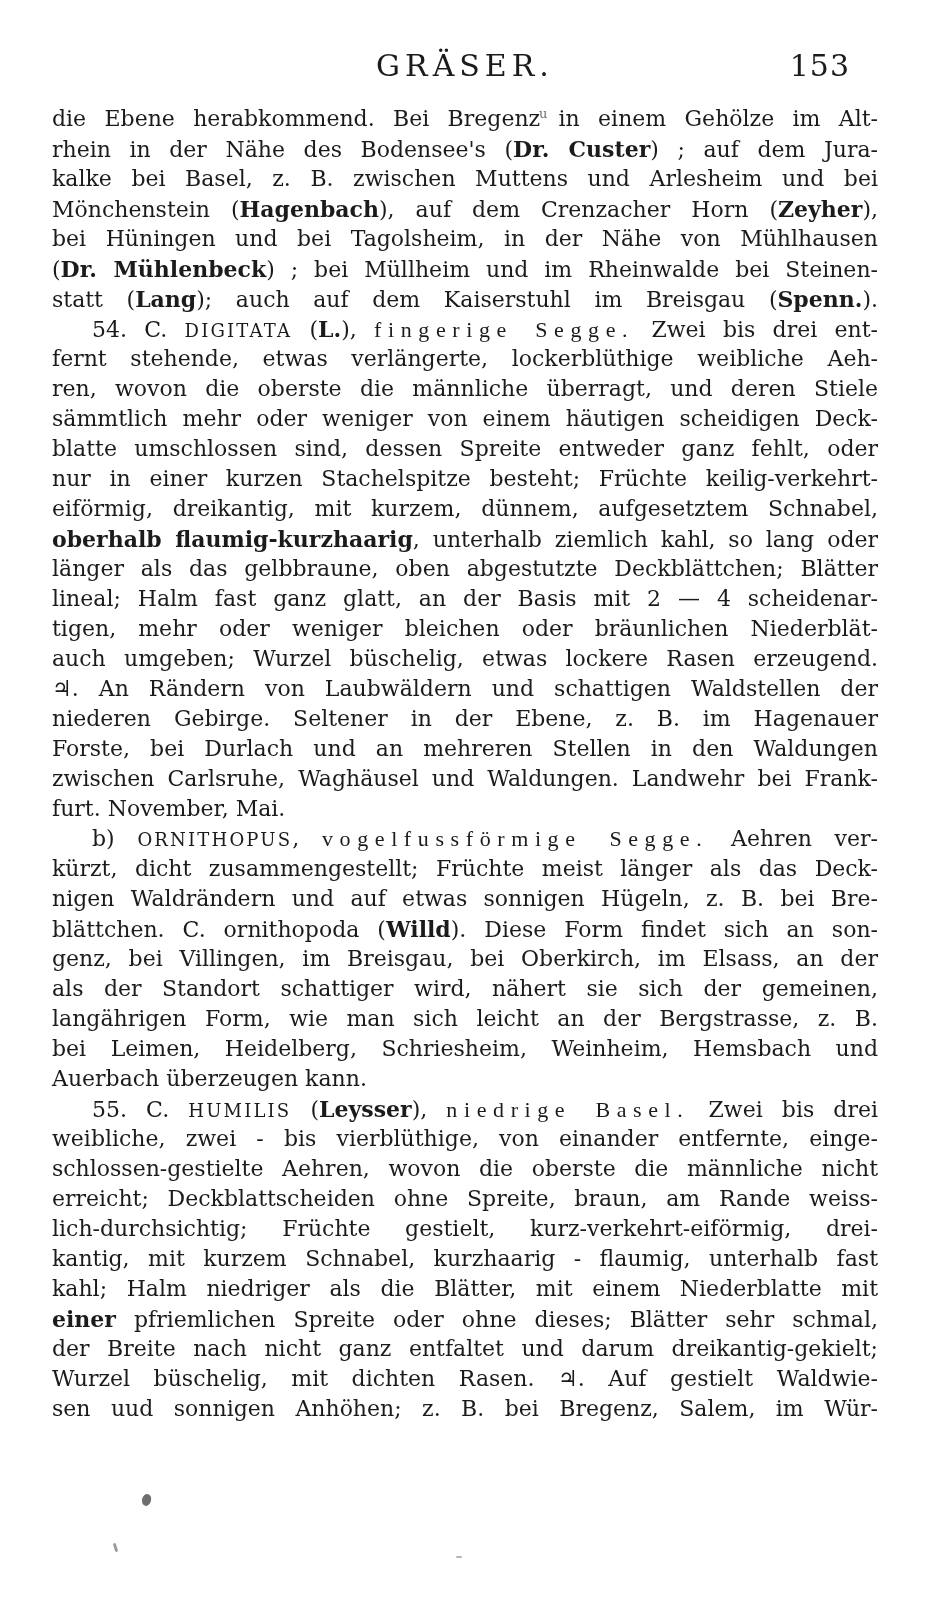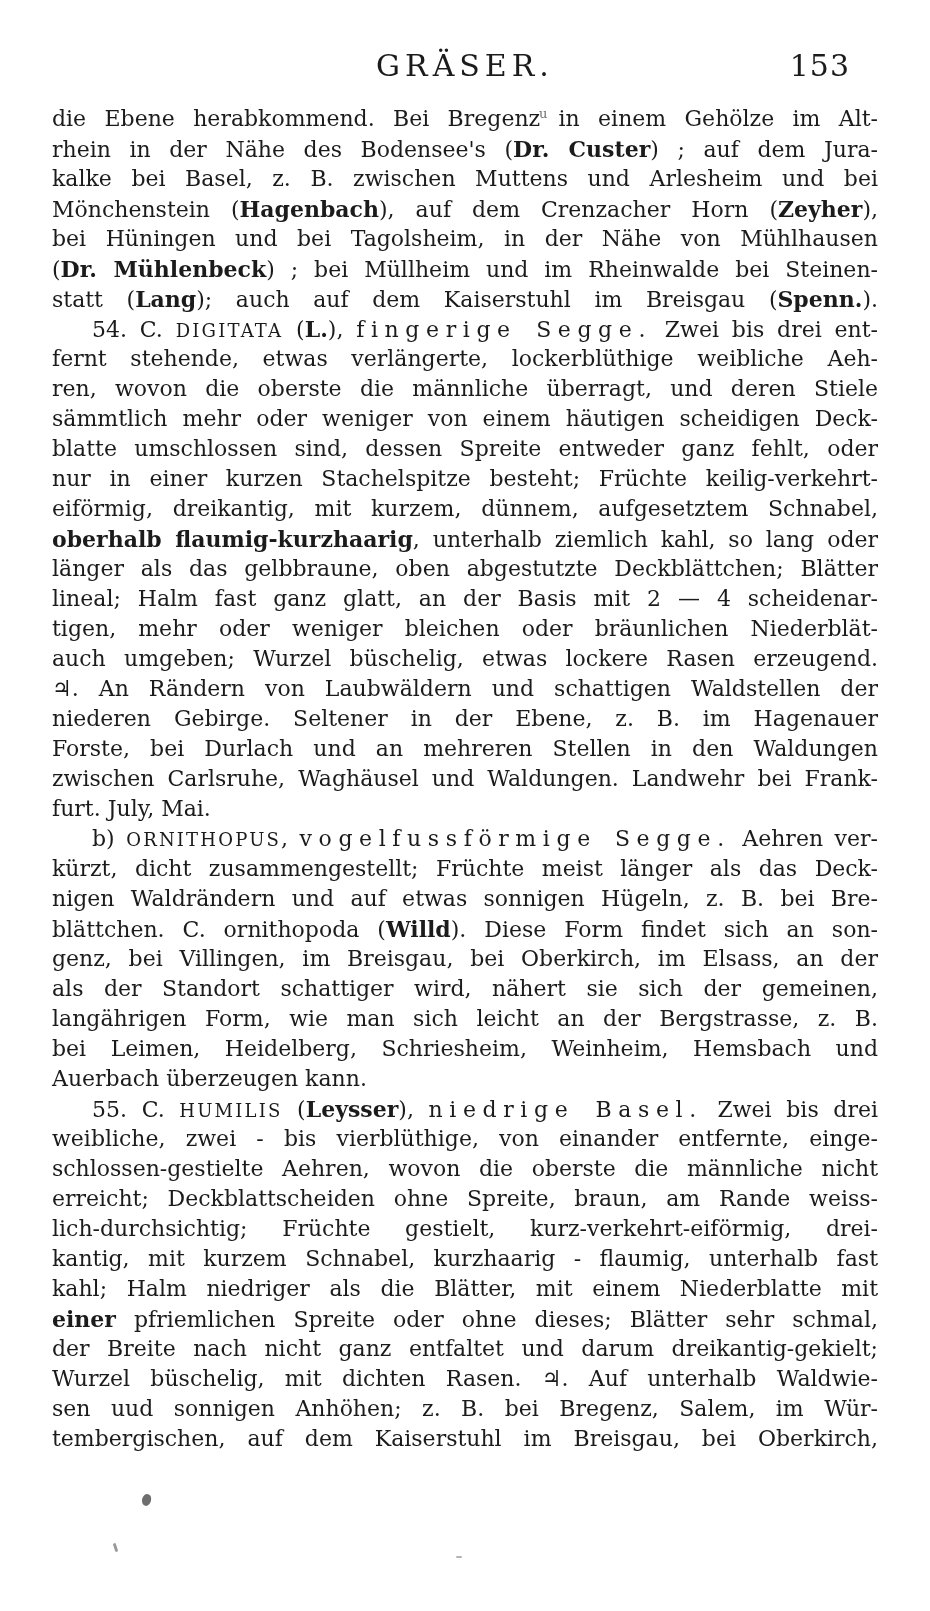--- a/index.html
+++ b/index.html
@@ -62,7 +62,7 @@
   .line.first { text-indent: 40px; }
   .bi { font-weight: bold; }
   .sc { font-size: 0.82em; letter-spacing: 0.12em; }
-  .g  { letter-spacing: 0.30em; }
+  .g  { letter-spacing: 0.30em; font-family: Liberation Serif, serif; }
   .sym { font-family: "DejaVu Sans", sans-serif; }
   
   .ink-spot {

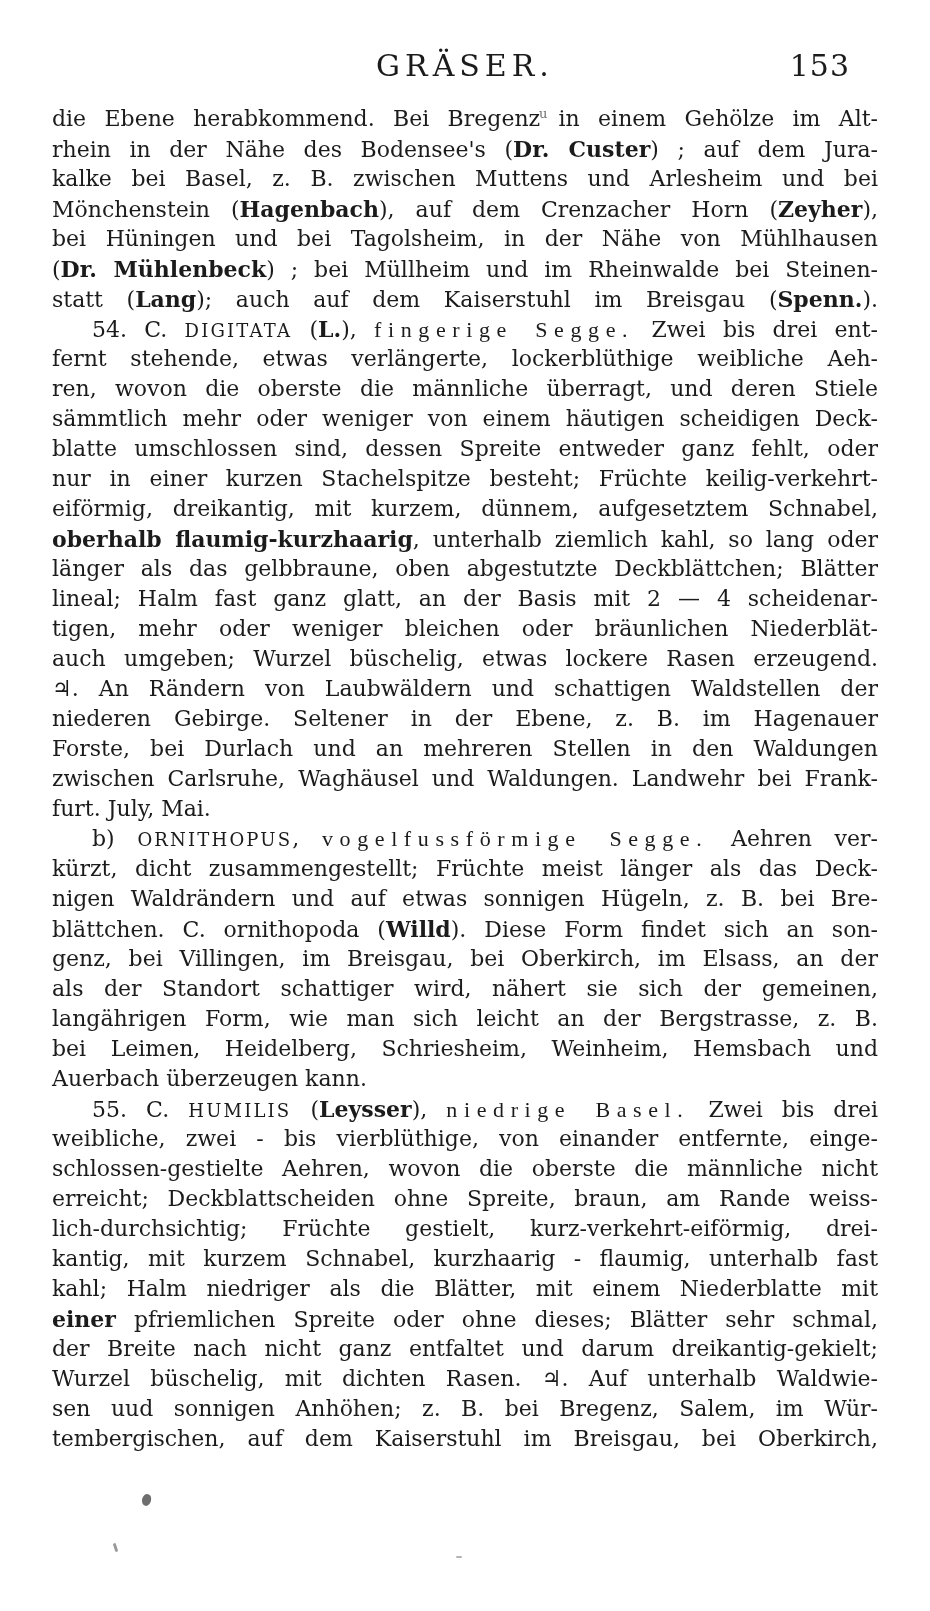--- a/index.html
+++ b/index.html
@@ -134,7 +134,7 @@
         <div class="line"><span>niederen Gebirge. Seltener in der Ebene, z. B. im Hagenauer</span></div>
         <div class="line"><span>Forste, bei Durlach und an mehreren Stellen in den Waldungen</span></div>
         <div class="line"><span>zwischen Carlsruhe, Waghäusel und Waldungen. Landwehr bei Frank-</span></div>
-        <div class="line nofill"><span>furt. July, Mai.</span></div>
+        <div class="line nofill"><span>furt. November, Mai.</span></div>
       </div>
       <div class="para">
         <div class="line first"><span>b) </span><span class="sc">ORNITHOPUS</span><span>, </span><span class="g">vogelfussförmige Segge.</span><span> Aehren ver-</span></div>

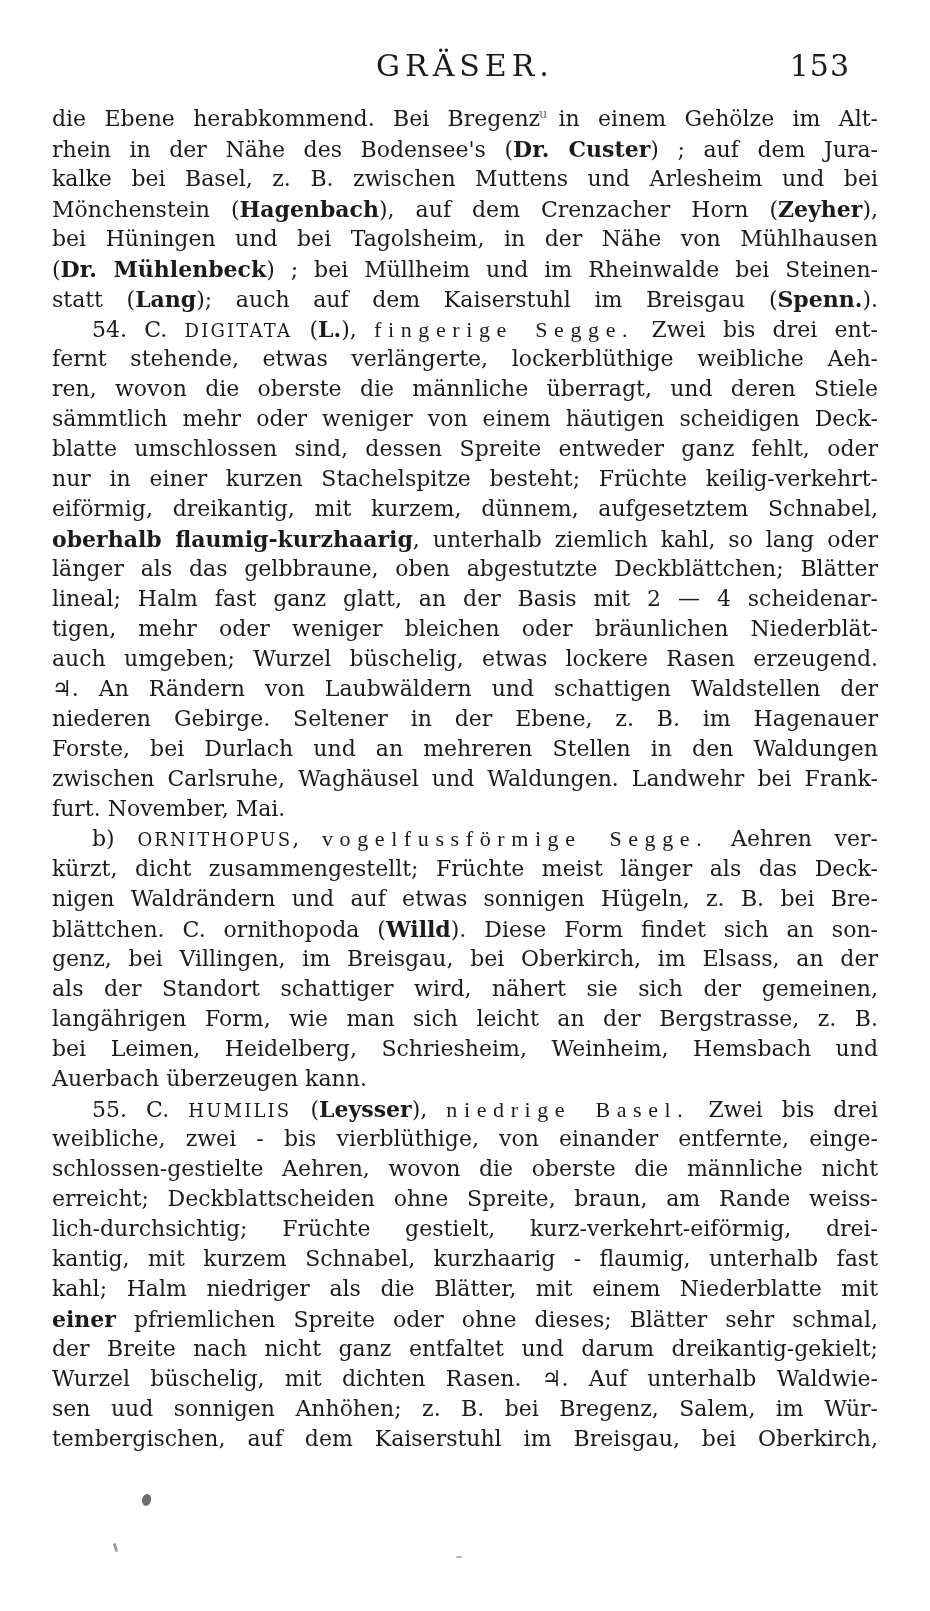--- a/index.html
+++ b/index.html
@@ -157,7 +157,7 @@
         <div class="line"><span>kahl; Halm niedriger als die Blätter, mit einem Niederblatte mit</span></div>
         <div class="line"><span class="bi">einer</span><span> pfriemlichen Spreite oder ohne dieses; Blätter sehr schmal,</span></div>
         <div class="line"><span>der Breite nach nicht ganz entfaltet und darum dreikantig-gekielt;</span></div>
-        <div class="line"><span>Wurzel büschelig, mit dichten Rasen. </span><span class="sym">♃</span><span>. Auf unterhalb Waldwie-</span></div>
+        <div class="line"><span>Wurzel büschelig, mit dichten Rasen. </span><span class="sym">♃</span><span>. Auf gestielt Waldwie-</span></div>
         <div class="line"><span>sen uud sonnigen Anhöhen; z. B. bei Bregenz, Salem, im Wür-</span></div>
         <div class="line"><span>tembergischen, auf dem Kaiserstuhl im Breisgau, bei Oberkirch,</span></div>
       </div>

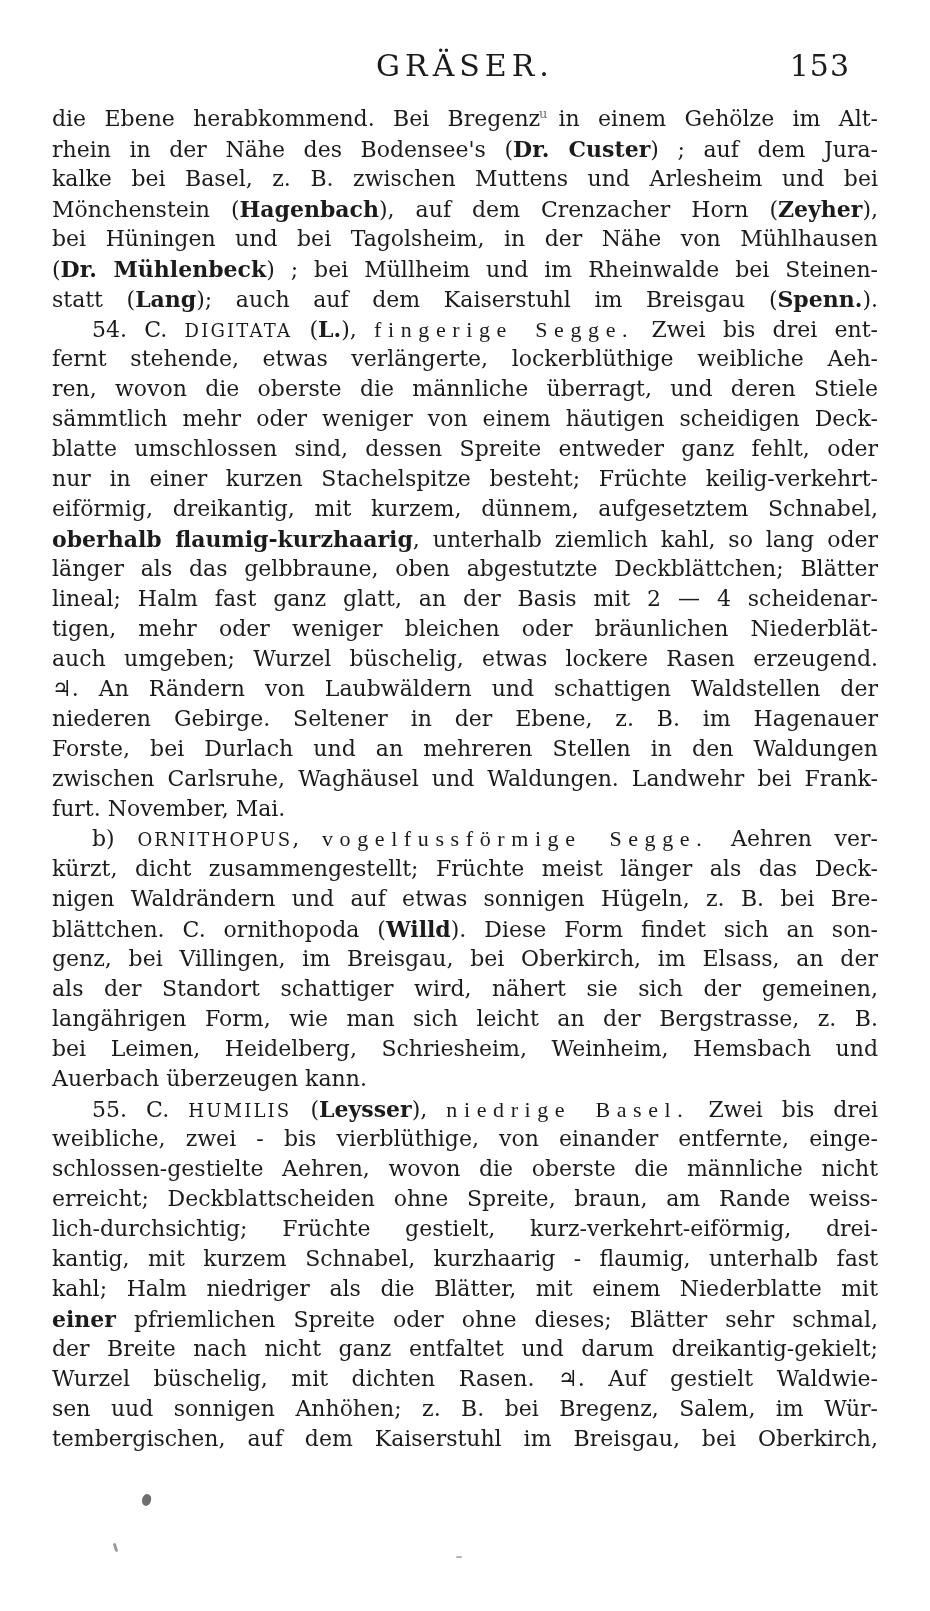--- a/index.html
+++ b/index.html
@@ -159,7 +159,6 @@
         <div class="line"><span>der Breite nach nicht ganz entfaltet und darum dreikantig-gekielt;</span></div>
         <div class="line"><span>Wurzel büschelig, mit dichten Rasen. </span><span class="sym">♃</span><span>. Auf gestielt Waldwie-</span></div>
         <div class="line"><span>sen uud sonnigen Anhöhen; z. B. bei Bregenz, Salem, im Wür-</span></div>
-        <div class="line"><span>tembergischen, auf dem Kaiserstuhl im Breisgau, bei Oberkirch,</span></div>
       </div>
     </div>
 

